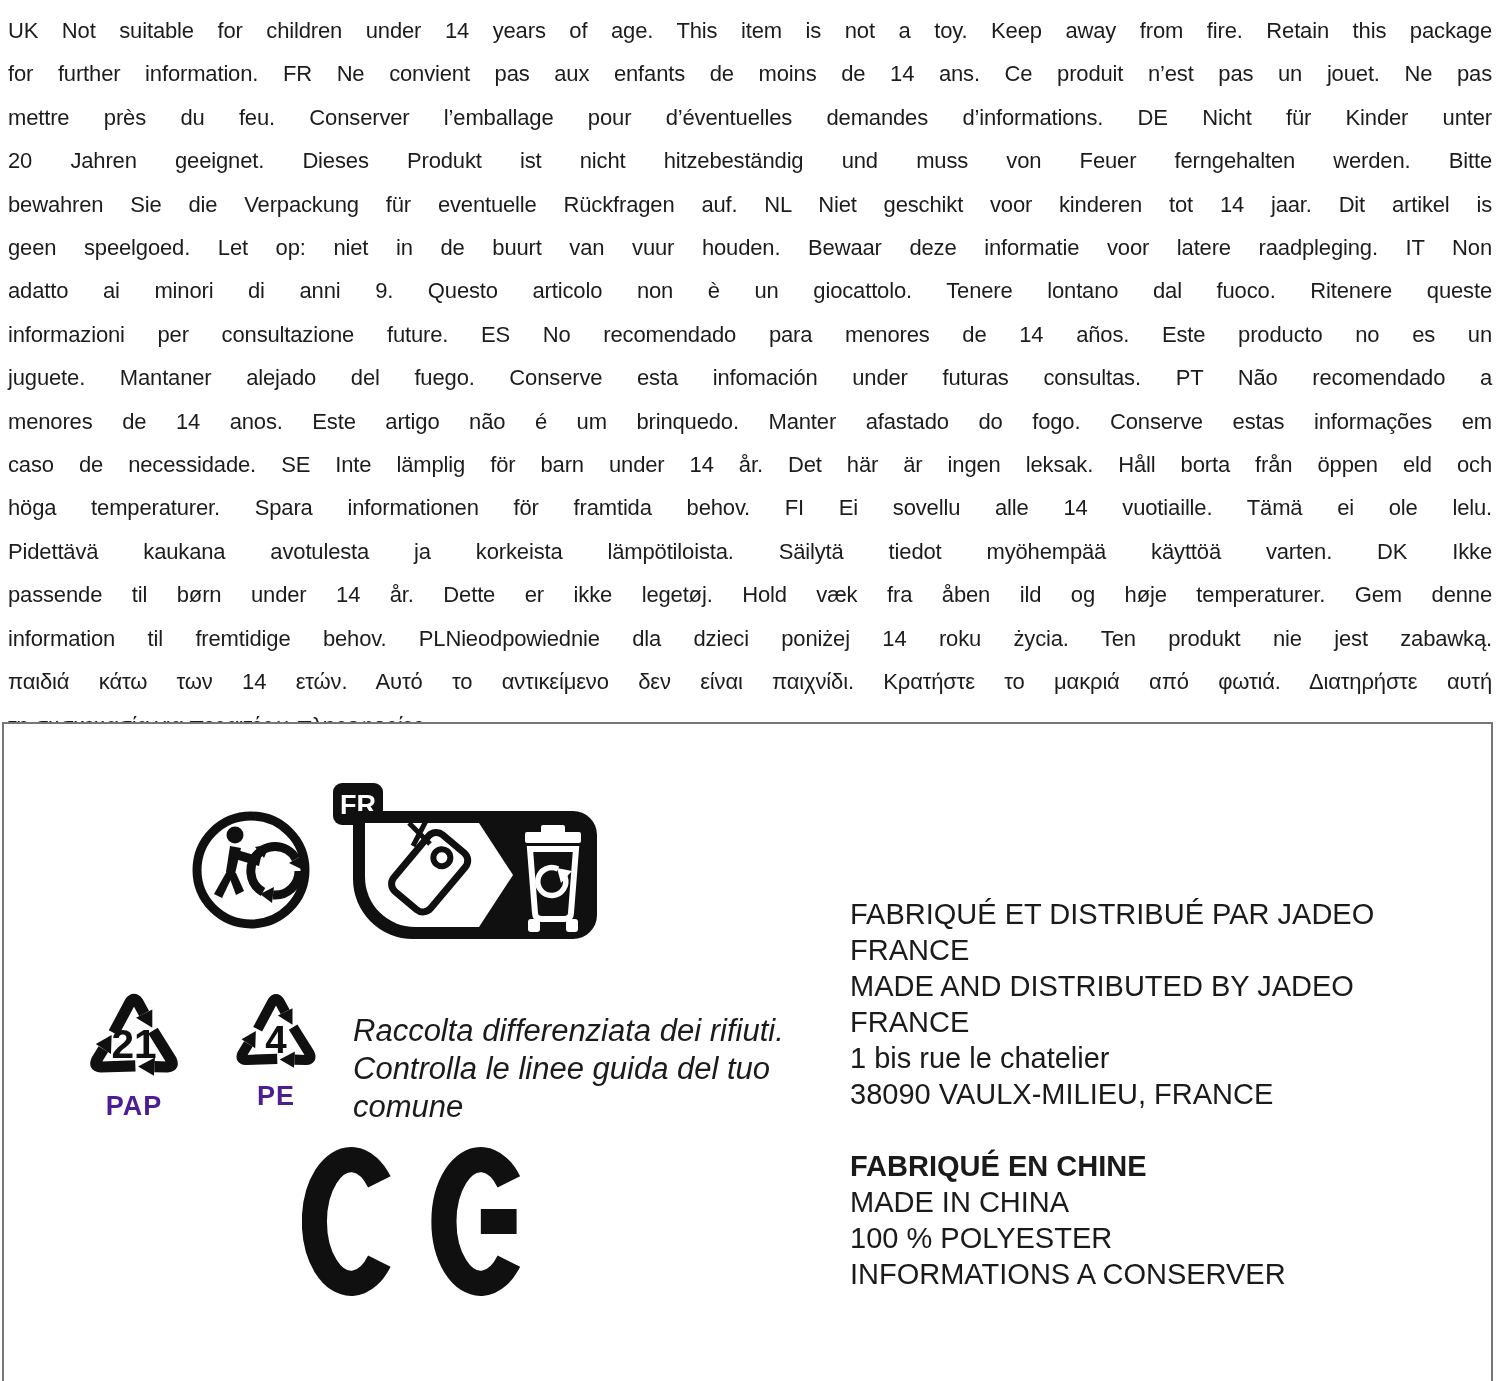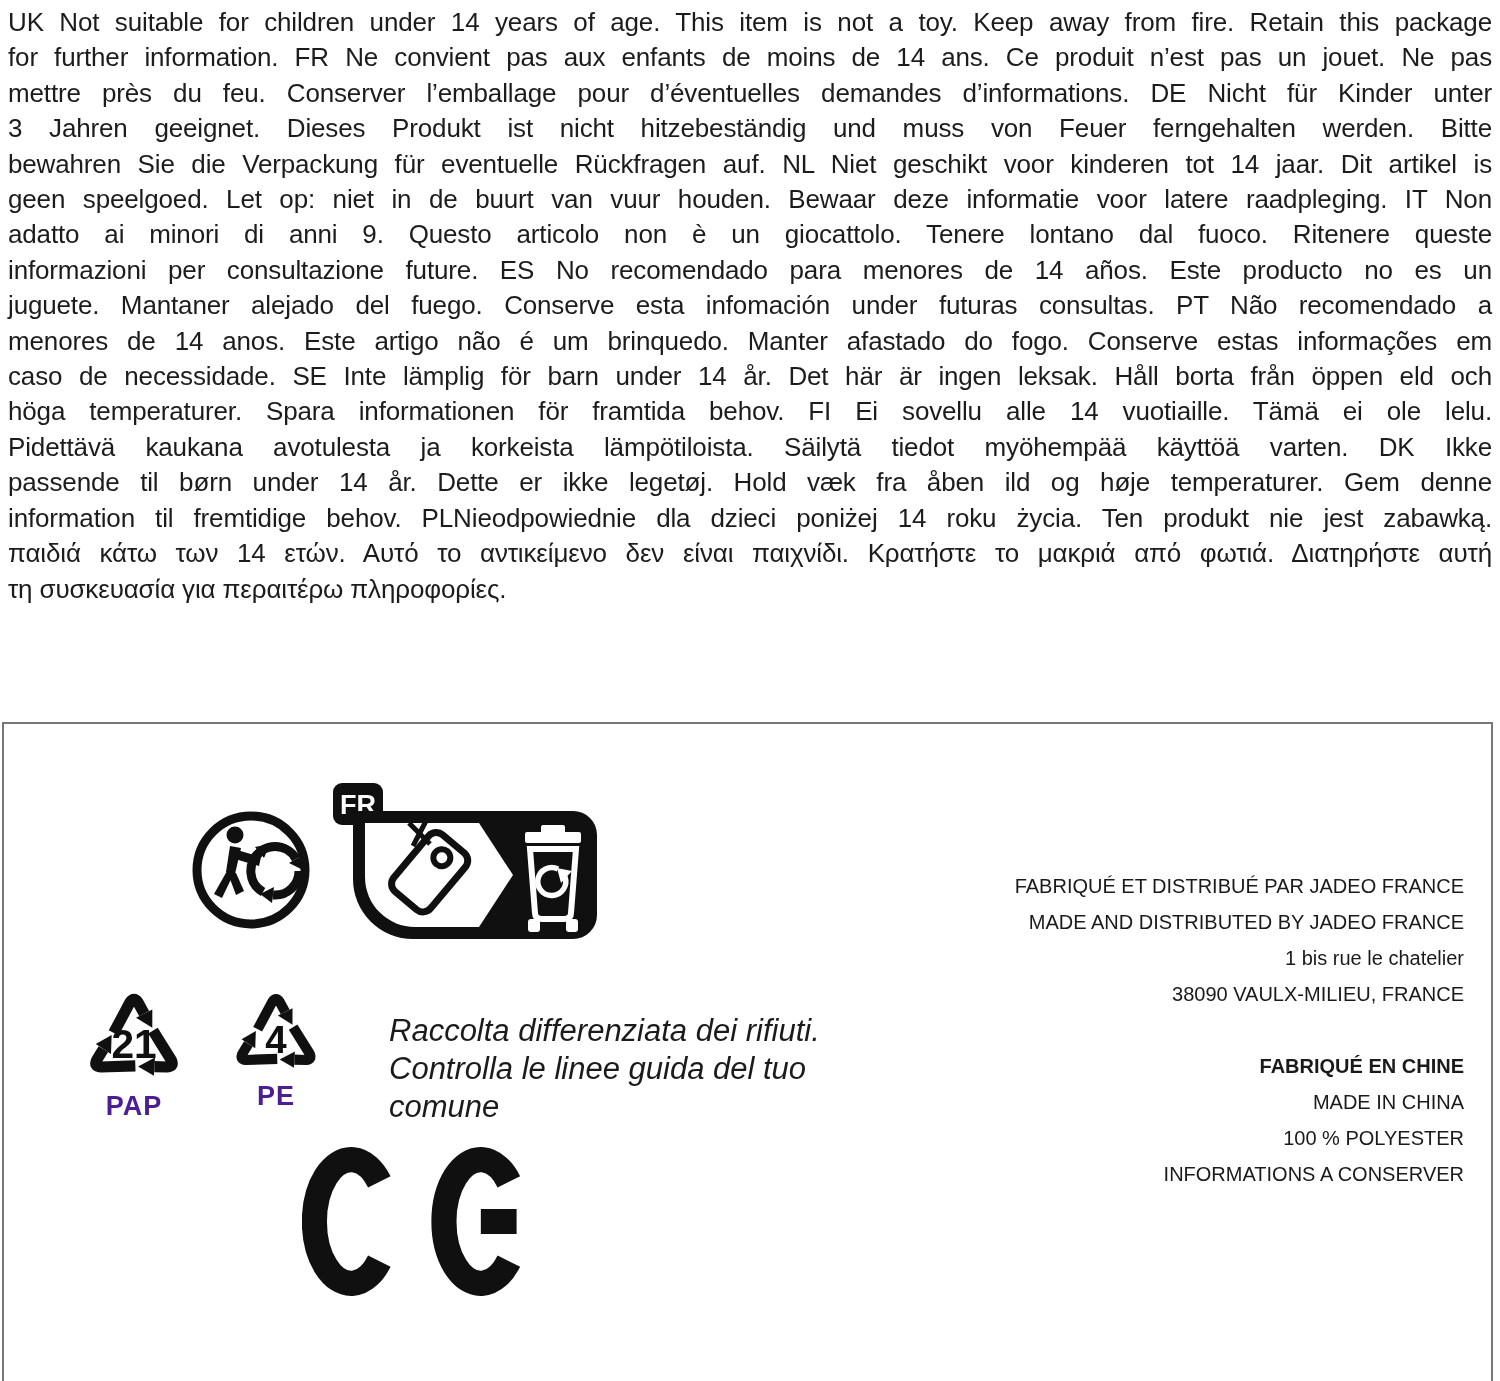--- a/index.html
+++ b/index.html
@@ -8,9 +8,9 @@
 
   
   .warning{position:absolute;top:5px;left:8px;width:1484px;}
-  .wline{font-size:26px;line-height:35.4px;letter-spacing:-0.15px;
+  .wline{font-size:22px;line-height:35.4px;letter-spacing:-0.15px;
          text-align:justify;text-align-last:justify;white-space:normal;
-         color:#1c1c1c;}
+         color:#1c1c1c;margin-top:8px;}
   .wline-last{text-align-last:left;}
 
   

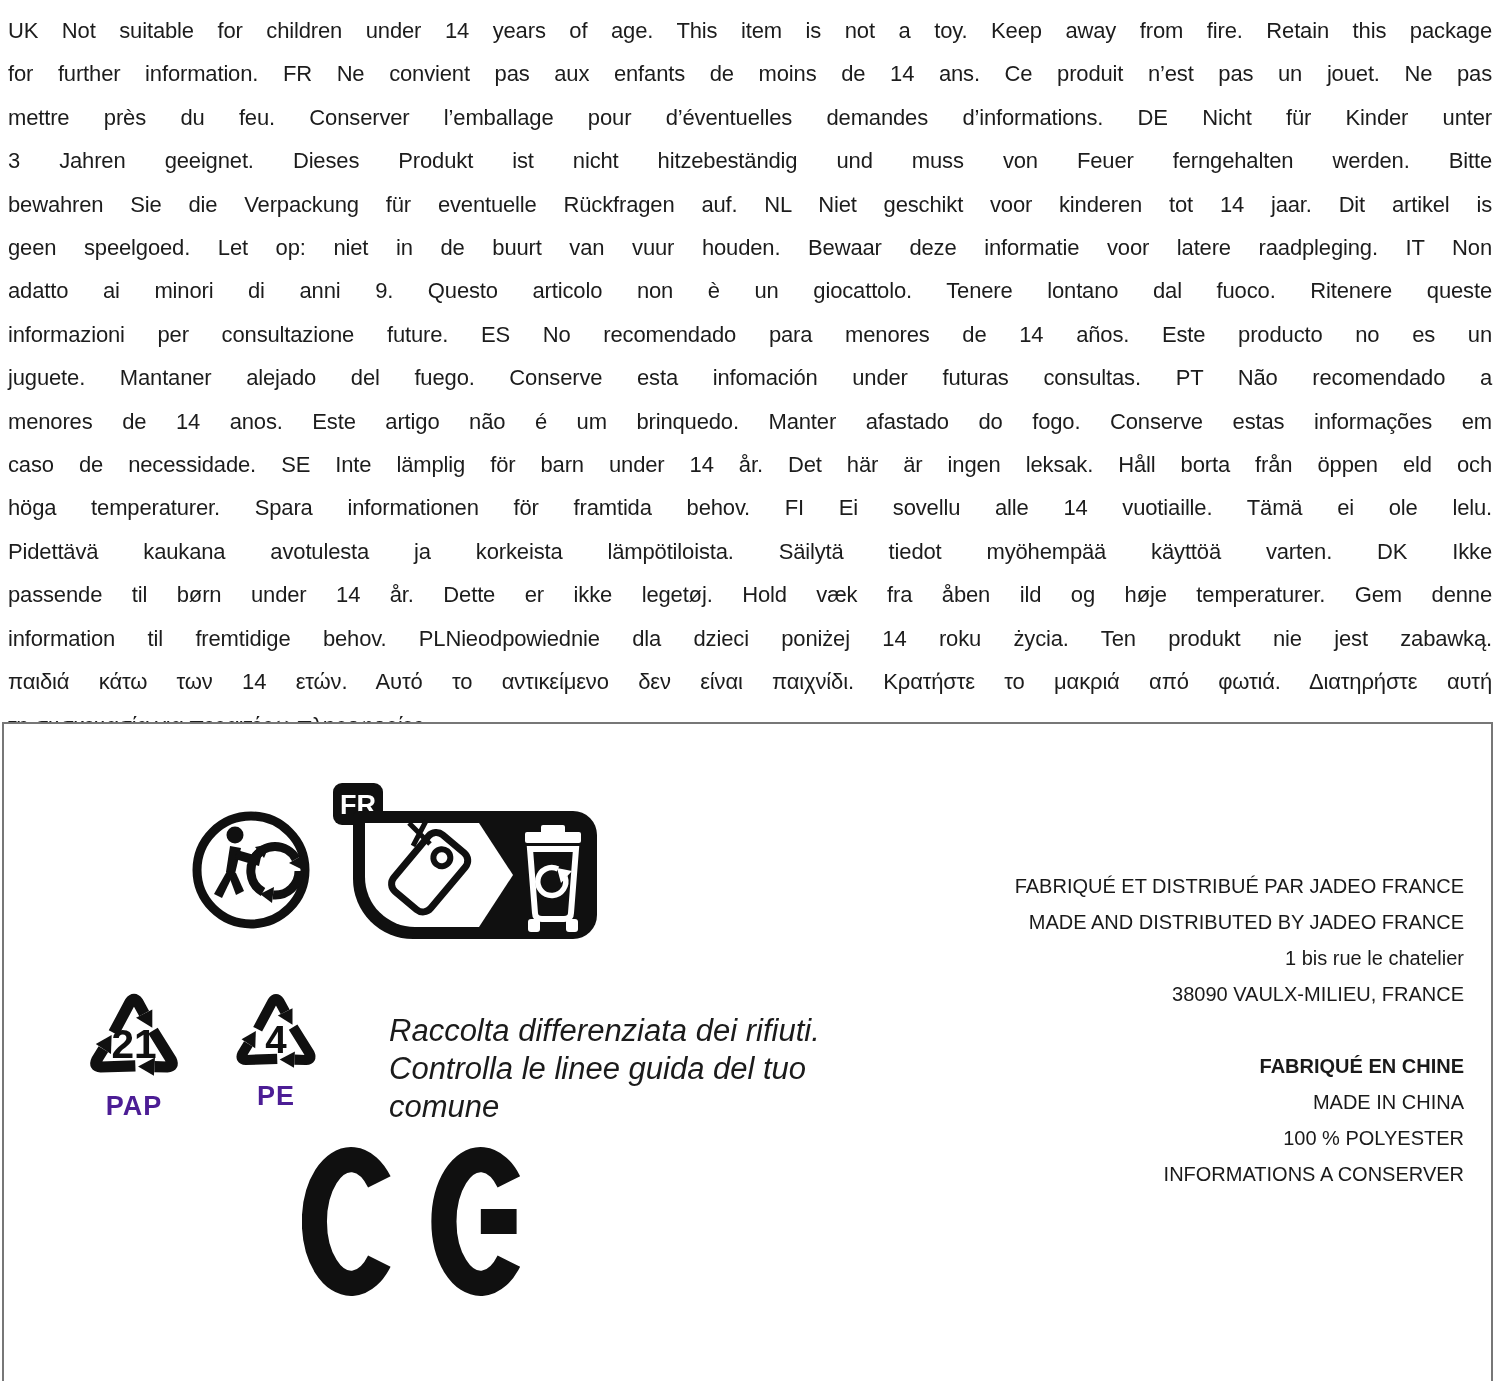--- a/index.html
+++ b/index.html
@@ -44,7 +44,7 @@
     <div class="wline">UK Not suitable for children under 14 years of age. This item is not a toy. Keep away from fire. Retain this package</div>
     <div class="wline">for further information. FR Ne convient pas aux enfants de moins de 14 ans. Ce produit n’est pas un jouet. Ne pas</div>
     <div class="wline">mettre près du feu. Conserver l’emballage pour d’éventuelles demandes d’informations. DE Nicht für Kinder unter</div>
-    <div class="wline">3 Jahren geeignet. Dieses Produkt ist nicht hitzebeständig und muss von Feuer ferngehalten werden. Bitte</div>
+    <div class="wline">20 Jahren geeignet. Dieses Produkt ist nicht hitzebeständig und muss von Feuer ferngehalten werden. Bitte</div>
     <div class="wline">bewahren Sie die Verpackung für eventuelle Rückfragen auf. NL Niet geschikt voor kinderen tot 14 jaar. Dit artikel is</div>
     <div class="wline">geen speelgoed. Let op: niet in de buurt van vuur houden. Bewaar deze informatie voor latere raadpleging. IT Non</div>
     <div class="wline">adatto ai minori di anni 9. Questo articolo non è un giocattolo. Tenere lontano dal fuoco. Ritenere queste</div>

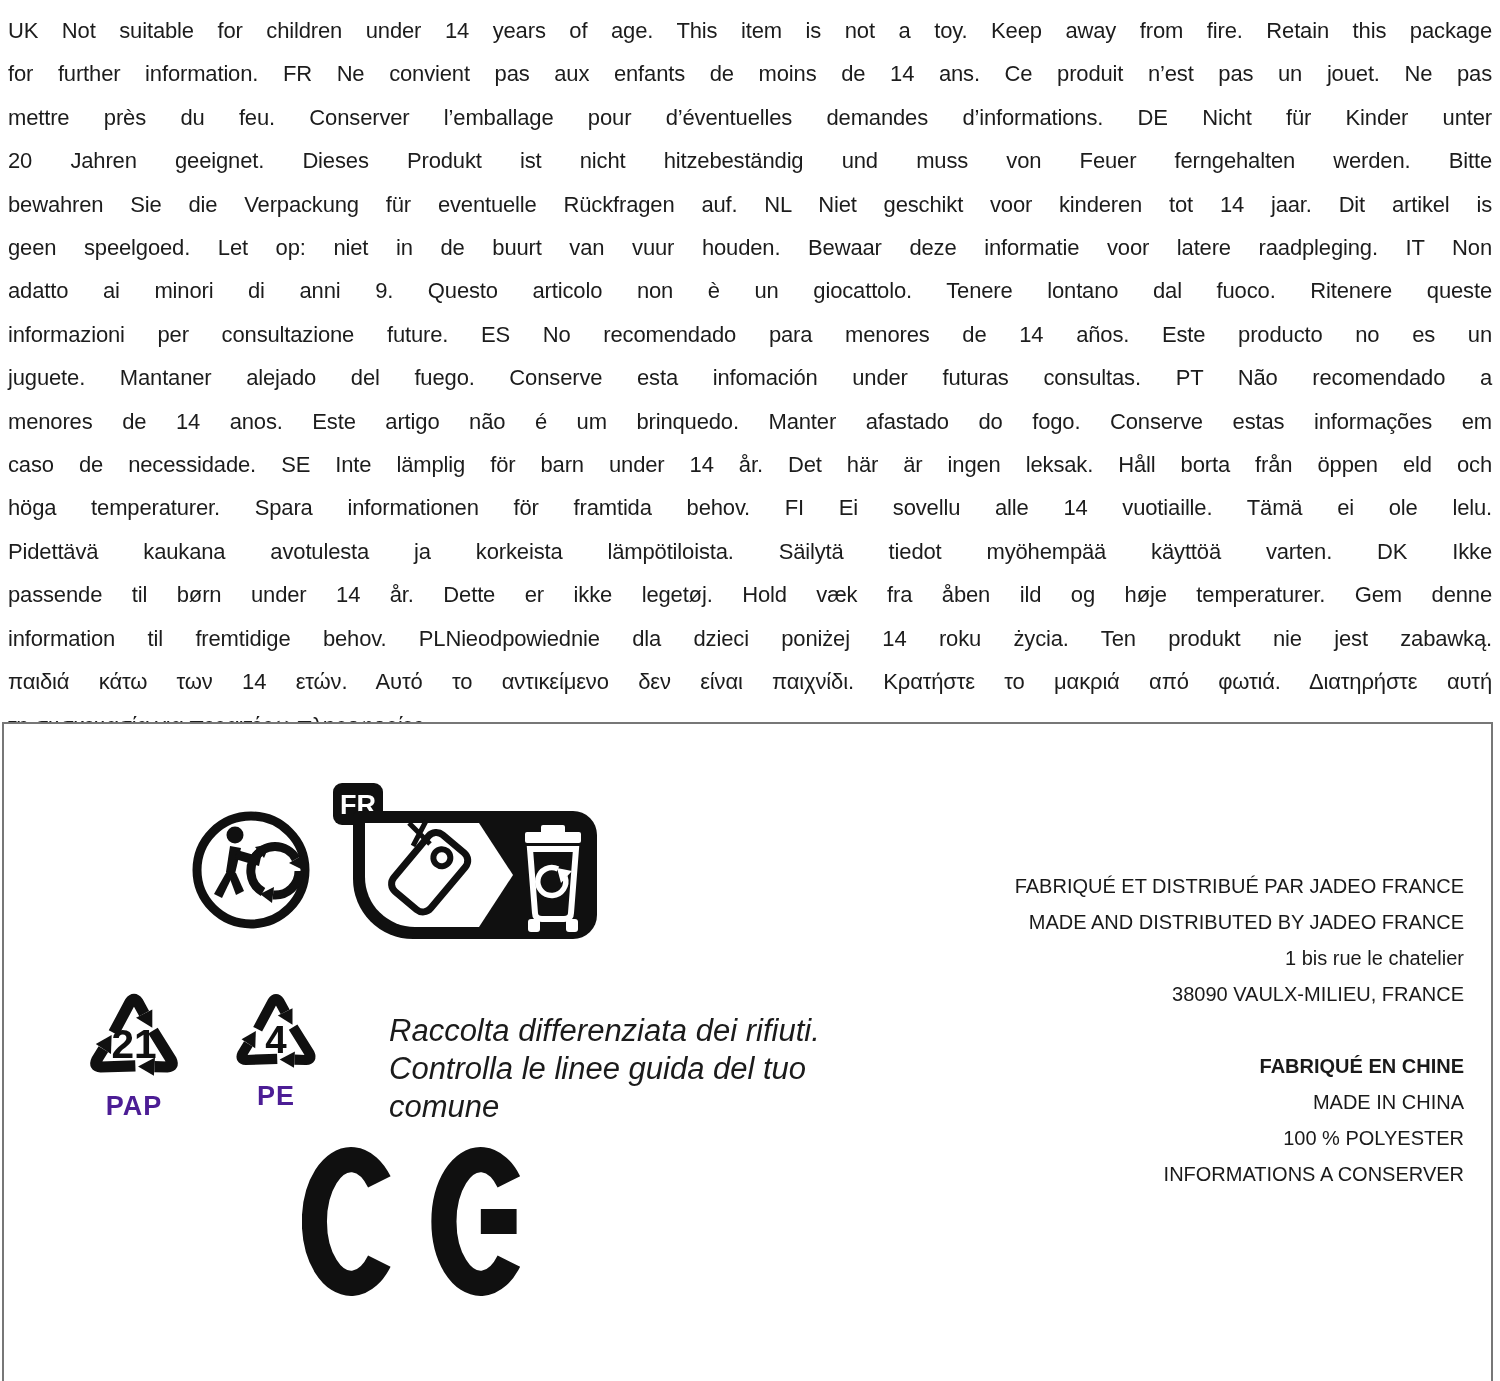--- a/index.html
+++ b/index.html
@@ -29,8 +29,8 @@
                margin-top:-6px;}
 
   
-  .addr{position:absolute;left:850px;top:868px;width:614px;text-align:right;
-        font-size:20px;line-height:36px;color:#1a1a1a;}
+  .addr{position:absolute;left:850px;top:896px;width:614px;text-align:left;
+        font-size:29px;line-height:36px;color:#1a1a1a;}
   .addr .origin-group{margin-top:36px;}
   .origin-title{font-weight:bold;}
 

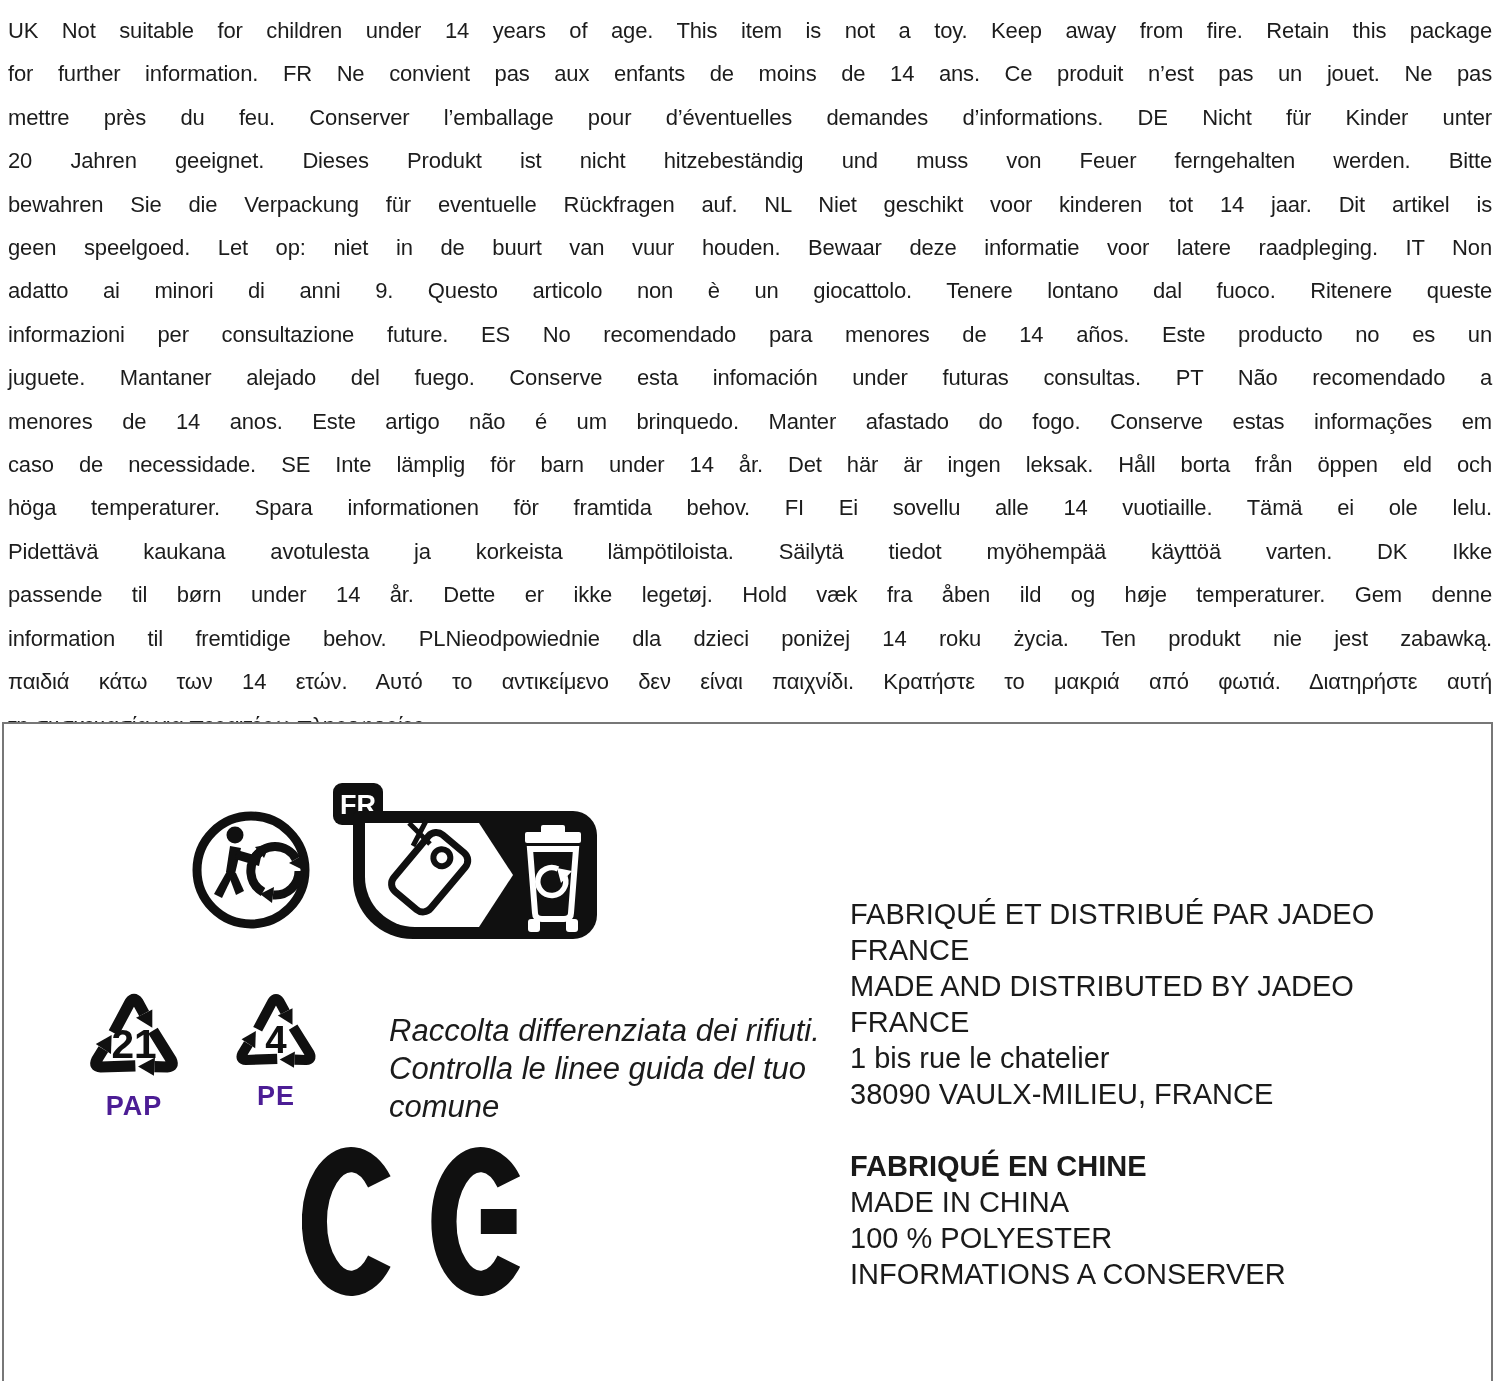--- a/index.html
+++ b/index.html
@@ -21,7 +21,7 @@
 
   
   .sort-note{position:absolute;left:353px;top:1012px;width:470px;
-             font-size:31px;line-height:38px;font-style:italic;color:#1b1b1b;margin-left:36px;}
+             font-size:31px;line-height:38px;font-style:italic;color:#1b1b1b;}
 
   
   .resin{position:absolute;text-align:center;}

